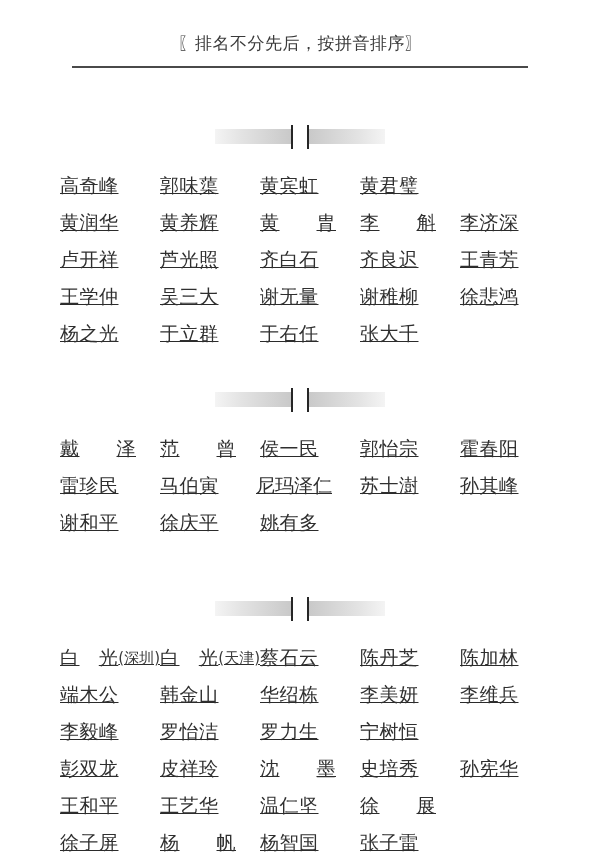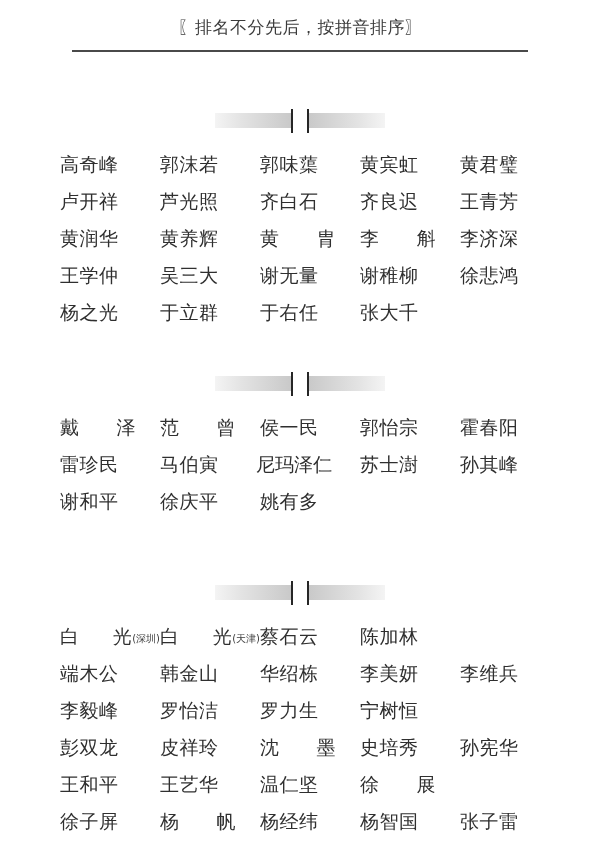--- a/index.html
+++ b/index.html
@@ -31,6 +31,7 @@
     padding-top: 16px;
     line-height: 1.4;
     font-weight: 500;
+    margin-top: 16px;
   }
 
   .top-rule {

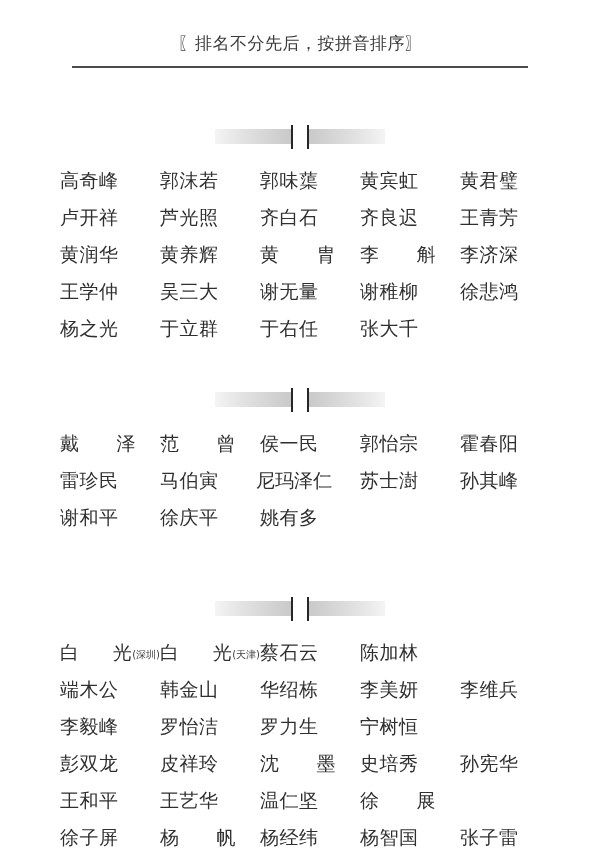--- a/index.html
+++ b/index.html
@@ -92,7 +92,8 @@
   .name-row {
     display: flex;
     height: 37px;
-    align-items: flex-start;
+    align-items: center;
+    text-decoration: underline;
   }
 
   .cell {

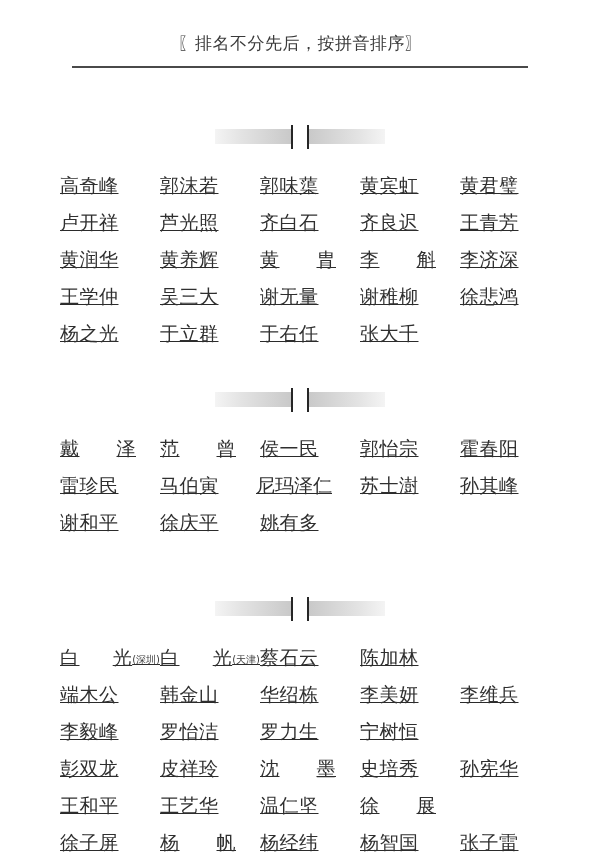--- a/index.html
+++ b/index.html
@@ -159,9 +159,6 @@
             <span class="nm">高奇峰</span>
           </div>
           <div class="cell">
-            <span class="nm">郭沫若</span>
-          </div>
-          <div class="cell">
             <span class="nm">郭味蕖</span>
           </div>
           <div class="cell">

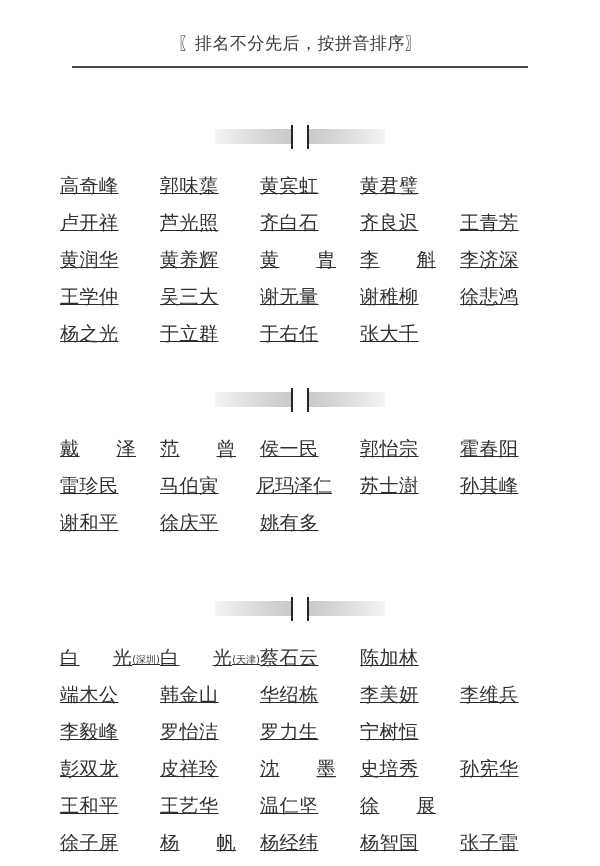--- a/index.html
+++ b/index.html
@@ -170,23 +170,6 @@
         </div>
         <div class="name-row">
           <div class="cell">
-            <span class="nm">卢开祥</span>
-          </div>
-          <div class="cell">
-            <span class="nm">芦光照</span>
-          </div>
-          <div class="cell">
-            <span class="nm">齐白石</span>
-          </div>
-          <div class="cell">
-            <span class="nm">齐良迟</span>
-          </div>
-          <div class="cell">
-            <span class="nm">王青芳</span>
-          </div>
-        </div>
-        <div class="name-row">
-          <div class="cell">
             <span class="nm">黄润华</span>
           </div>
           <div class="cell">
@@ -206,6 +189,23 @@
           </div>
           <div class="cell">
             <span class="nm">李济深</span>
+          </div>
+        </div>
+        <div class="name-row">
+          <div class="cell">
+            <span class="nm">卢开祥</span>
+          </div>
+          <div class="cell">
+            <span class="nm">芦光照</span>
+          </div>
+          <div class="cell">
+            <span class="nm">齐白石</span>
+          </div>
+          <div class="cell">
+            <span class="nm">齐良迟</span>
+          </div>
+          <div class="cell">
+            <span class="nm">王青芳</span>
           </div>
         </div>
         <div class="name-row">

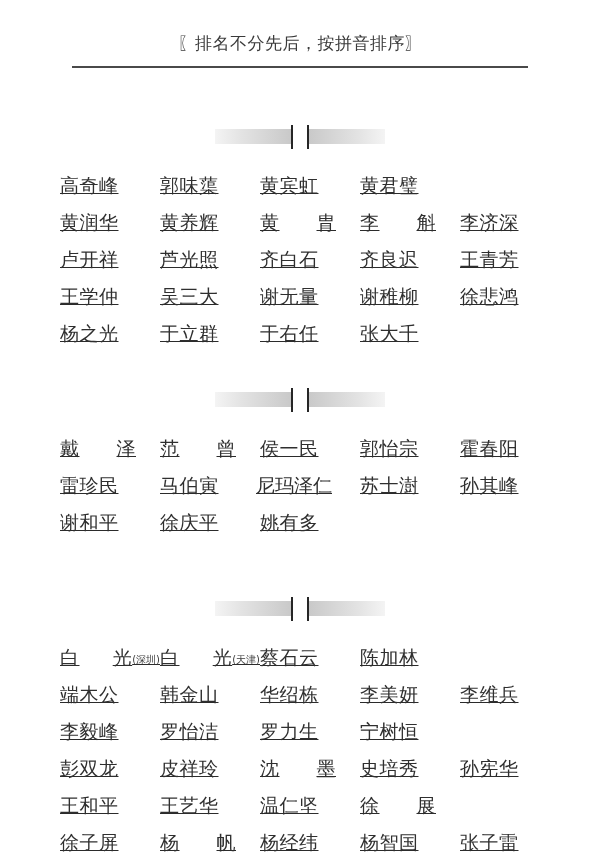--- a/index.html
+++ b/index.html
@@ -123,7 +123,7 @@
   }
 
   .note {
-    font-size: 10px;
+    font-size: 15px;
     color: #3a3a3a;
     vertical-align: baseline;
     position: relative;

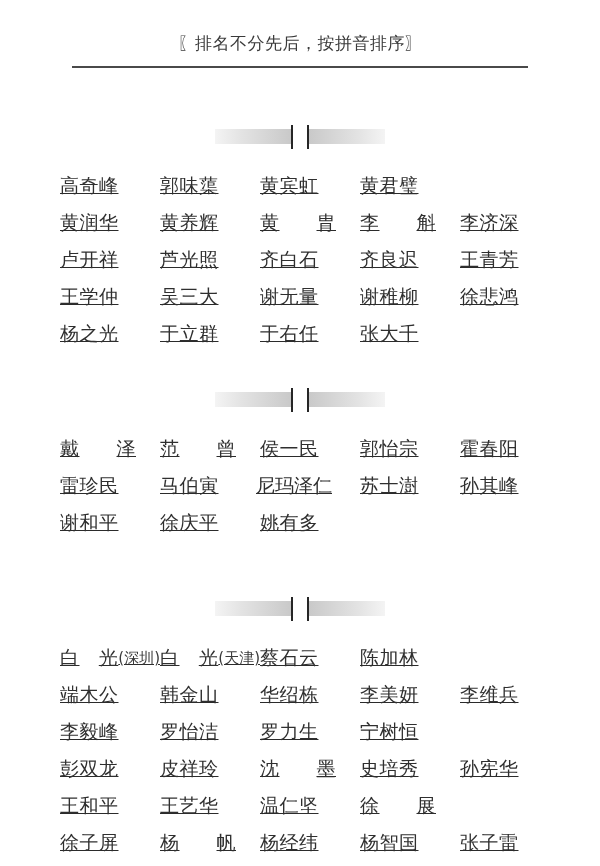--- a/index.html
+++ b/index.html
@@ -331,6 +331,9 @@
             <span class="nm">蔡石云</span>
           </div>
           <div class="cell">
+            <span class="nm">陈丹芝</span>
+          </div>
+          <div class="cell">
             <span class="nm">陈加林</span>
           </div>
         </div>

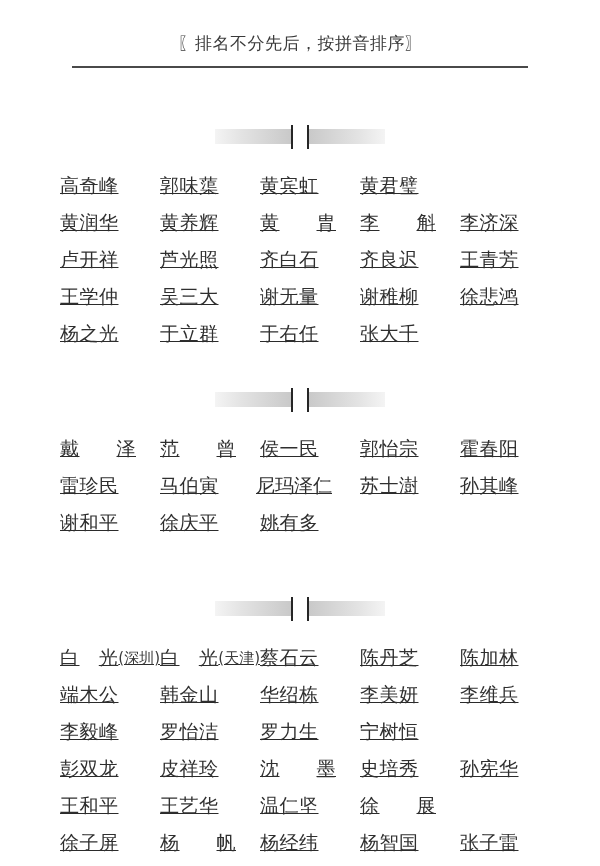--- a/index.html
+++ b/index.html
@@ -416,9 +416,6 @@
             </span>
           </div>
           <div class="cell">
-            <span class="nm">杨经纬</span>
-          </div>
-          <div class="cell">
             <span class="nm">杨智国</span>
           </div>
           <div class="cell">

